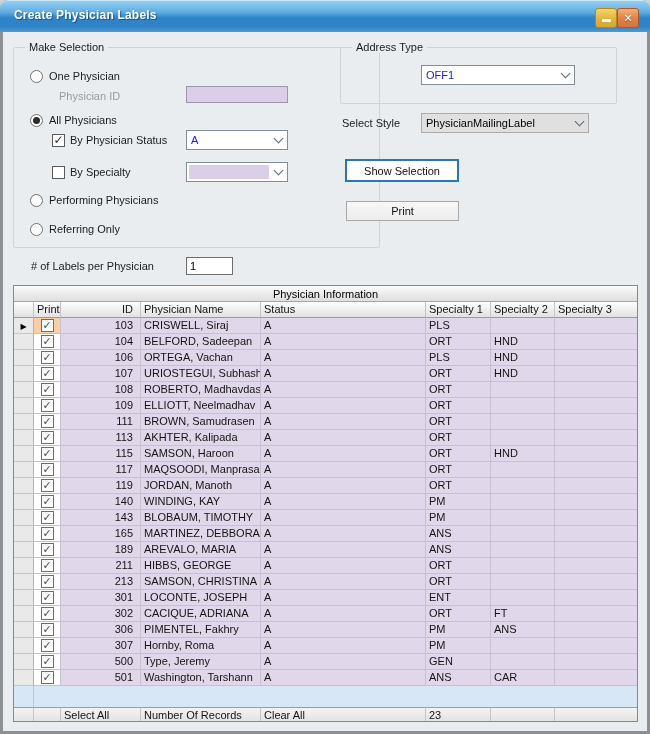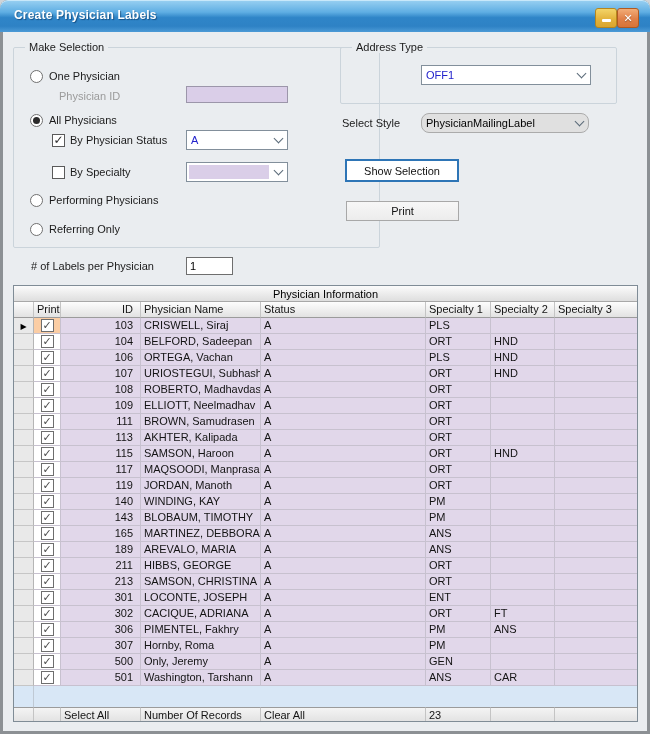--- a/index.html
+++ b/index.html
@@ -112,7 +112,7 @@
   <div class="abs groupbox" style="left:340px;top:47px;width:275px;height:55px;">
     <span class="legend">Address Type</span>
   </div>
-  <div class="abs combo" style="left:421px;top:65px;width:170px;height:20px;">
+  <div class="abs combo" style="left:421px;top:65px;width:154px;height:20px;">
     <span class="val blue">OFF1</span>
     <span class="drop">
         <span class="chev"></span>

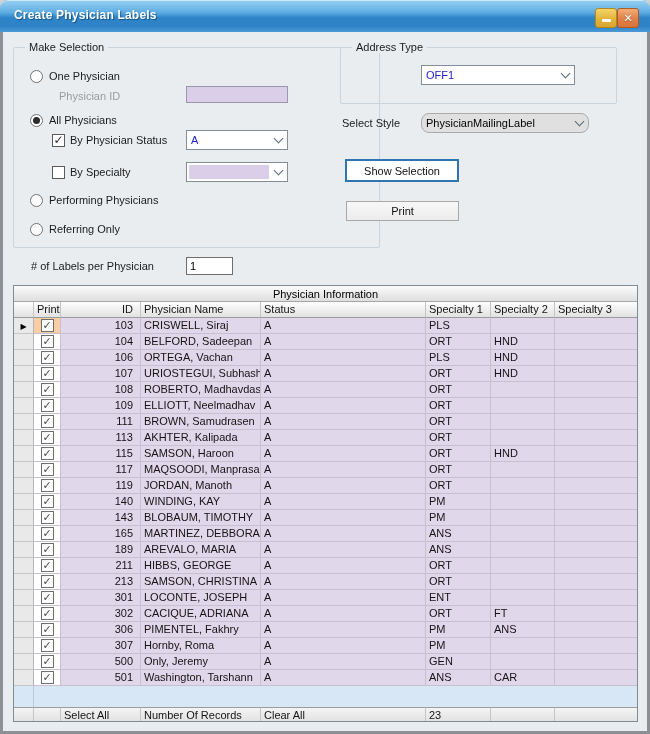--- a/index.html
+++ b/index.html
@@ -38,7 +38,7 @@
   .combo .drop{width:18px;align-self:stretch;display:flex;align-items:center;justify-content:center;}
   .chev{width:6px;height:6px;border-right:1.6px solid #5A6A78;border-bottom:1.6px solid #5A6A78;transform:rotate(45deg);margin-top:-3px;}
   .combo.lav .val{background:#DACEE8;margin:2px 0 2px 2px;height:14px;line-height:14px;}
-  .combo.gray{background:#E0E0E0;border-color:#ABABAB;border-radius:8px;}
+  .combo.gray{background:#E0E0E0;border-color:#ABABAB;}
 
   .btn{box-sizing:border-box;display:flex;align-items:center;justify-content:center;font-size:11px;color:#111;cursor:default;}
   .btn-focus{background:#fff;border:2px solid #2E75B6;}

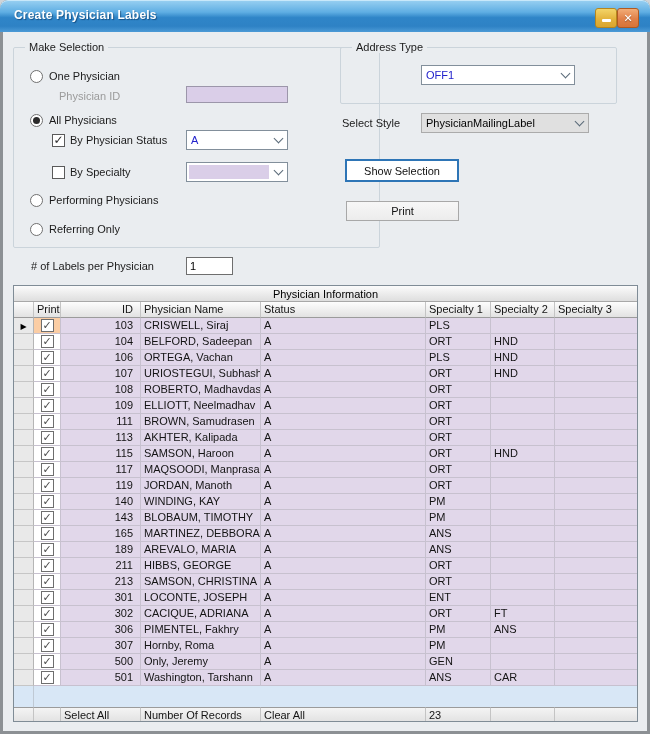--- a/index.html
+++ b/index.html
@@ -404,7 +404,7 @@
             <span class="gcb">✓</span>
           </div>
           <div class="gc num">500</div>
-          <div class="gc nm">Only, Jeremy</div>
+          <div class="gc nm">Type, Jeremy</div>
           <div class="gc st">A</div>
           <div class="gc s1">GEN</div>
           <div class="gc s2"></div>

